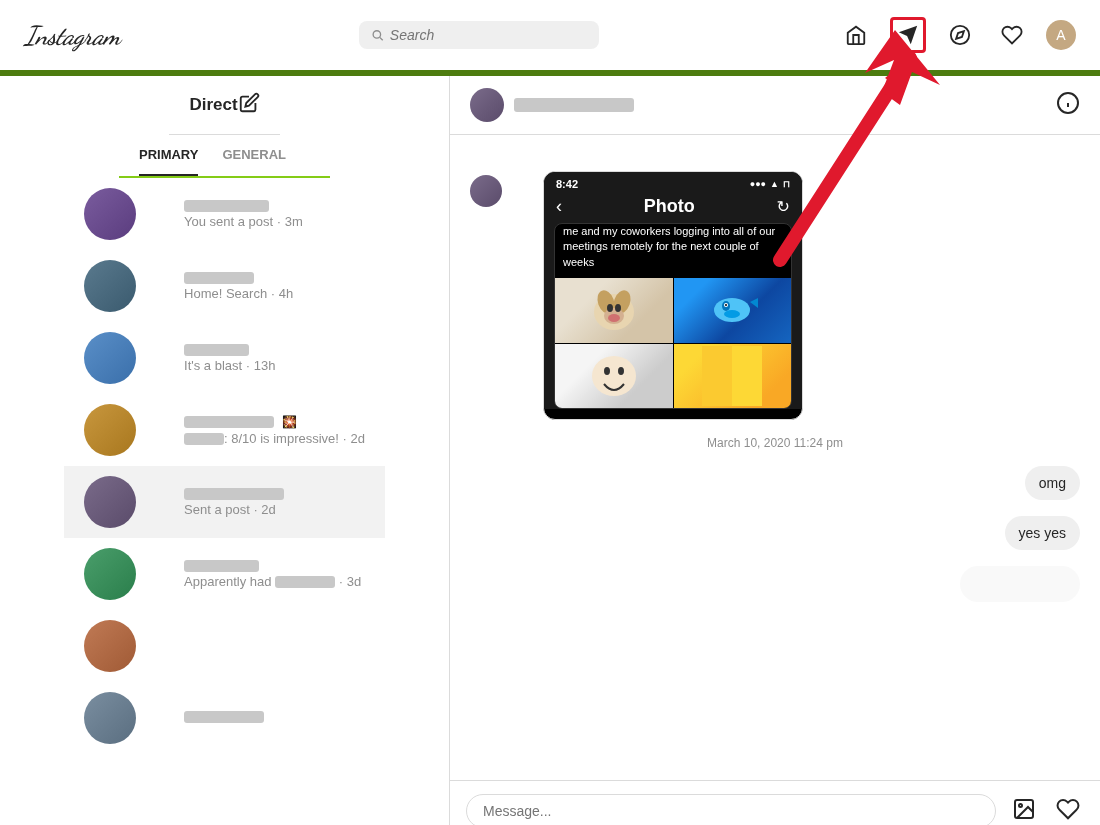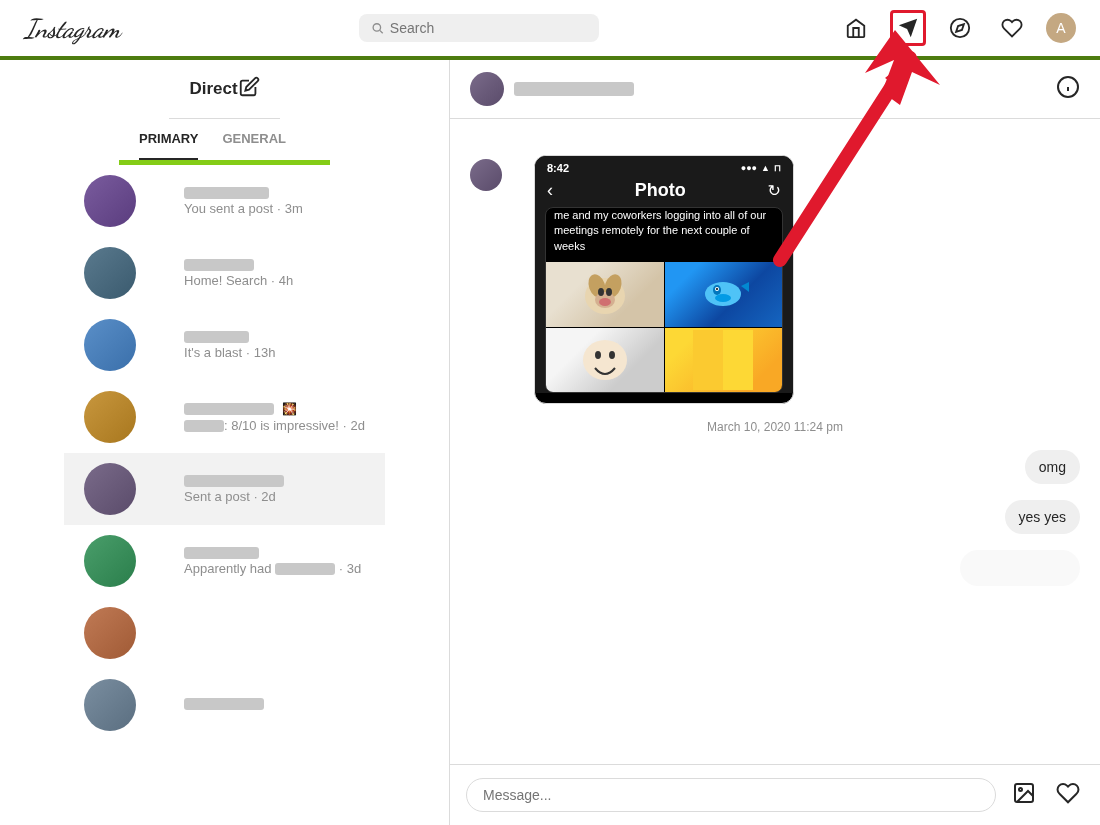--- a/index.html
+++ b/index.html
@@ -14,9 +14,9 @@
 
     
     .top-nav {
-      height: 60px;
+      height: 76px;
       background: #fff;
-      border-bottom: 4px solid #4d7c0f;
+      border-bottom: 6px solid #4d7c0f;
       display: flex;
       align-items: center;
       justify-content: space-between;

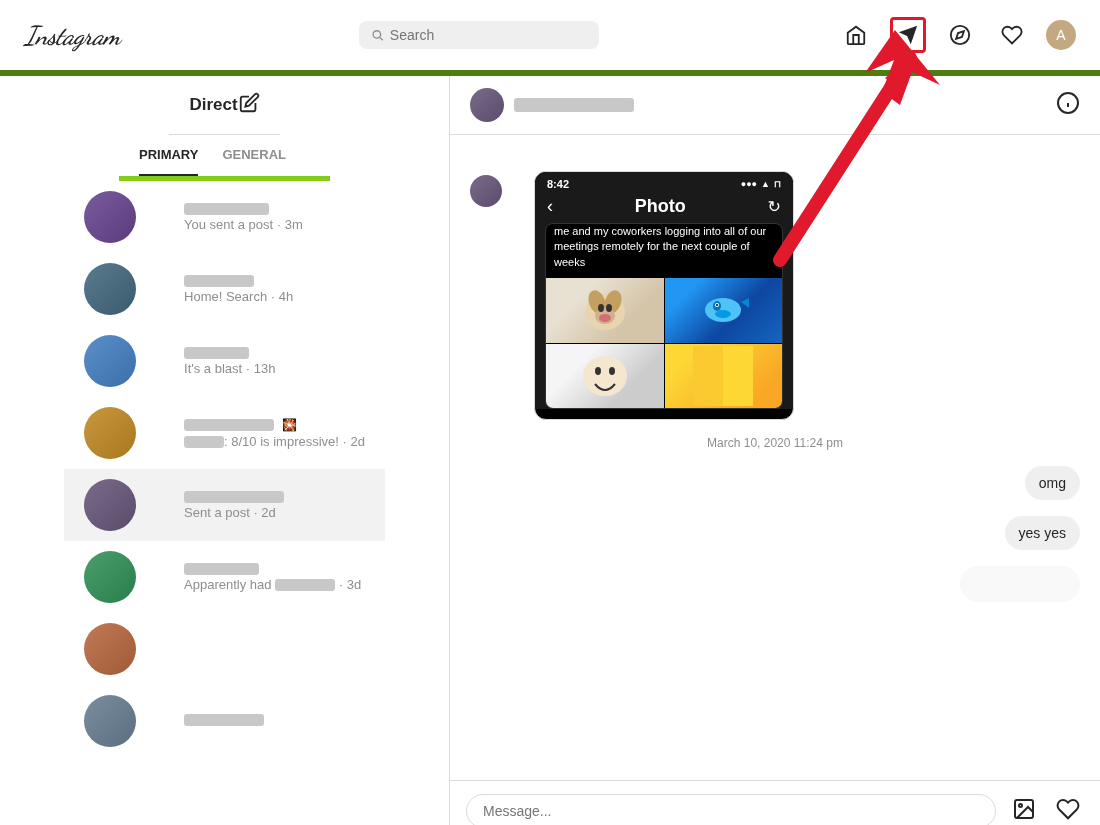--- a/index.html
+++ b/index.html
@@ -48,6 +48,7 @@
       font-size: 14px;
       color: #0f766e;
       width: 100%;
+      font-style: italic;
     }
     .nav-icons {
       display: flex;

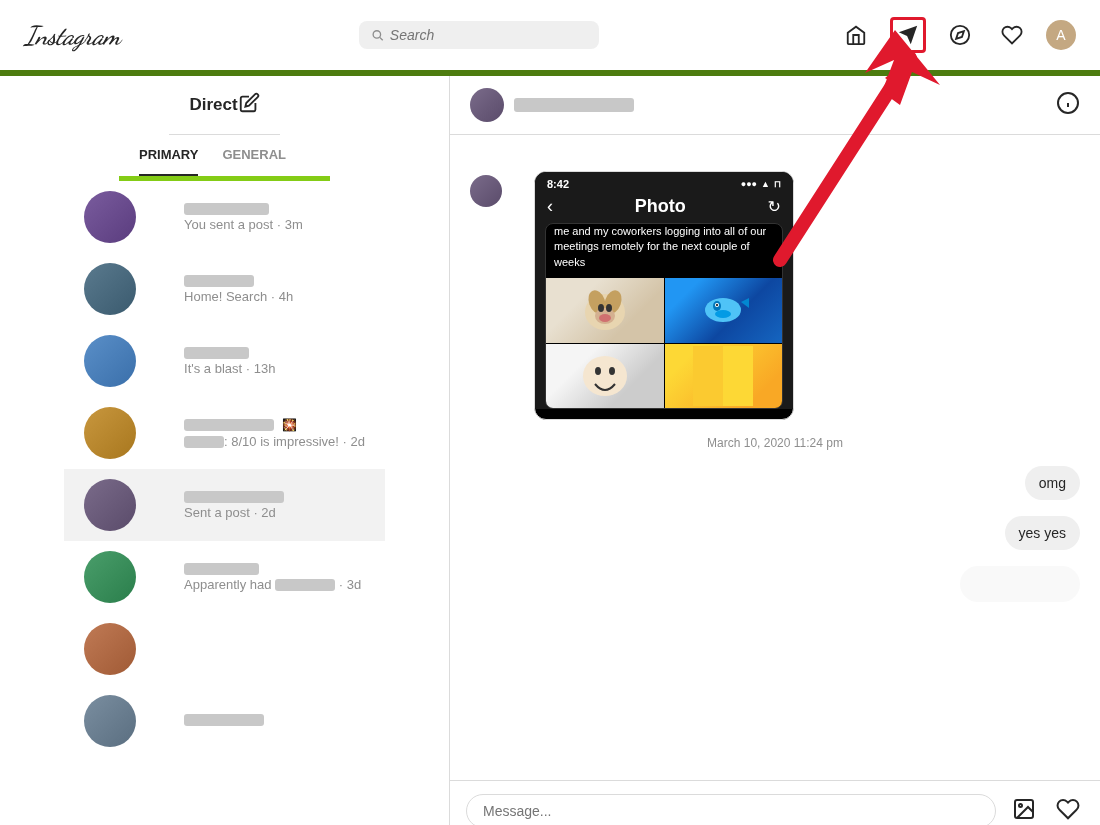--- a/index.html
+++ b/index.html
@@ -133,7 +133,7 @@
     
     .tabs {
       display: flex;
-      border-bottom: 5px solid #84cc16;
+      border-bottom: 2px solid #84cc16;
       padding: 0 20px;
     }
     .tab {

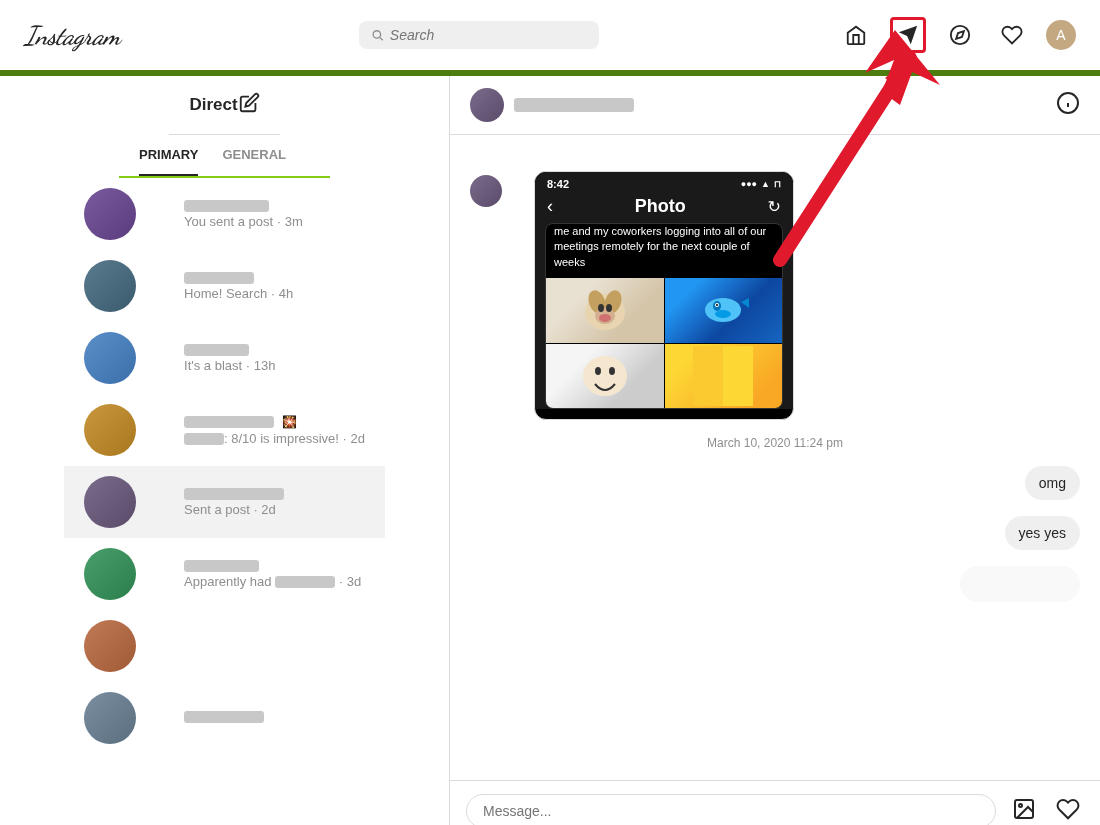--- a/index.html
+++ b/index.html
@@ -555,7 +555,7 @@
 
     <div class="messages-area">
 
-      <div style="display:flex; align-items:flex-start; gap:12px; margin-top:16px;">
+      <div style="display:flex; align-items:flex-start; gap:21px; margin-top:16px;">
         <div style="width:32px;height:32px;border-radius:50%;background:linear-gradient(135deg,#7a6b8a,#5a4b6a);flex-shrink:0;margin-top:4px;"></div>
         <div class="shared-post-card">
 

